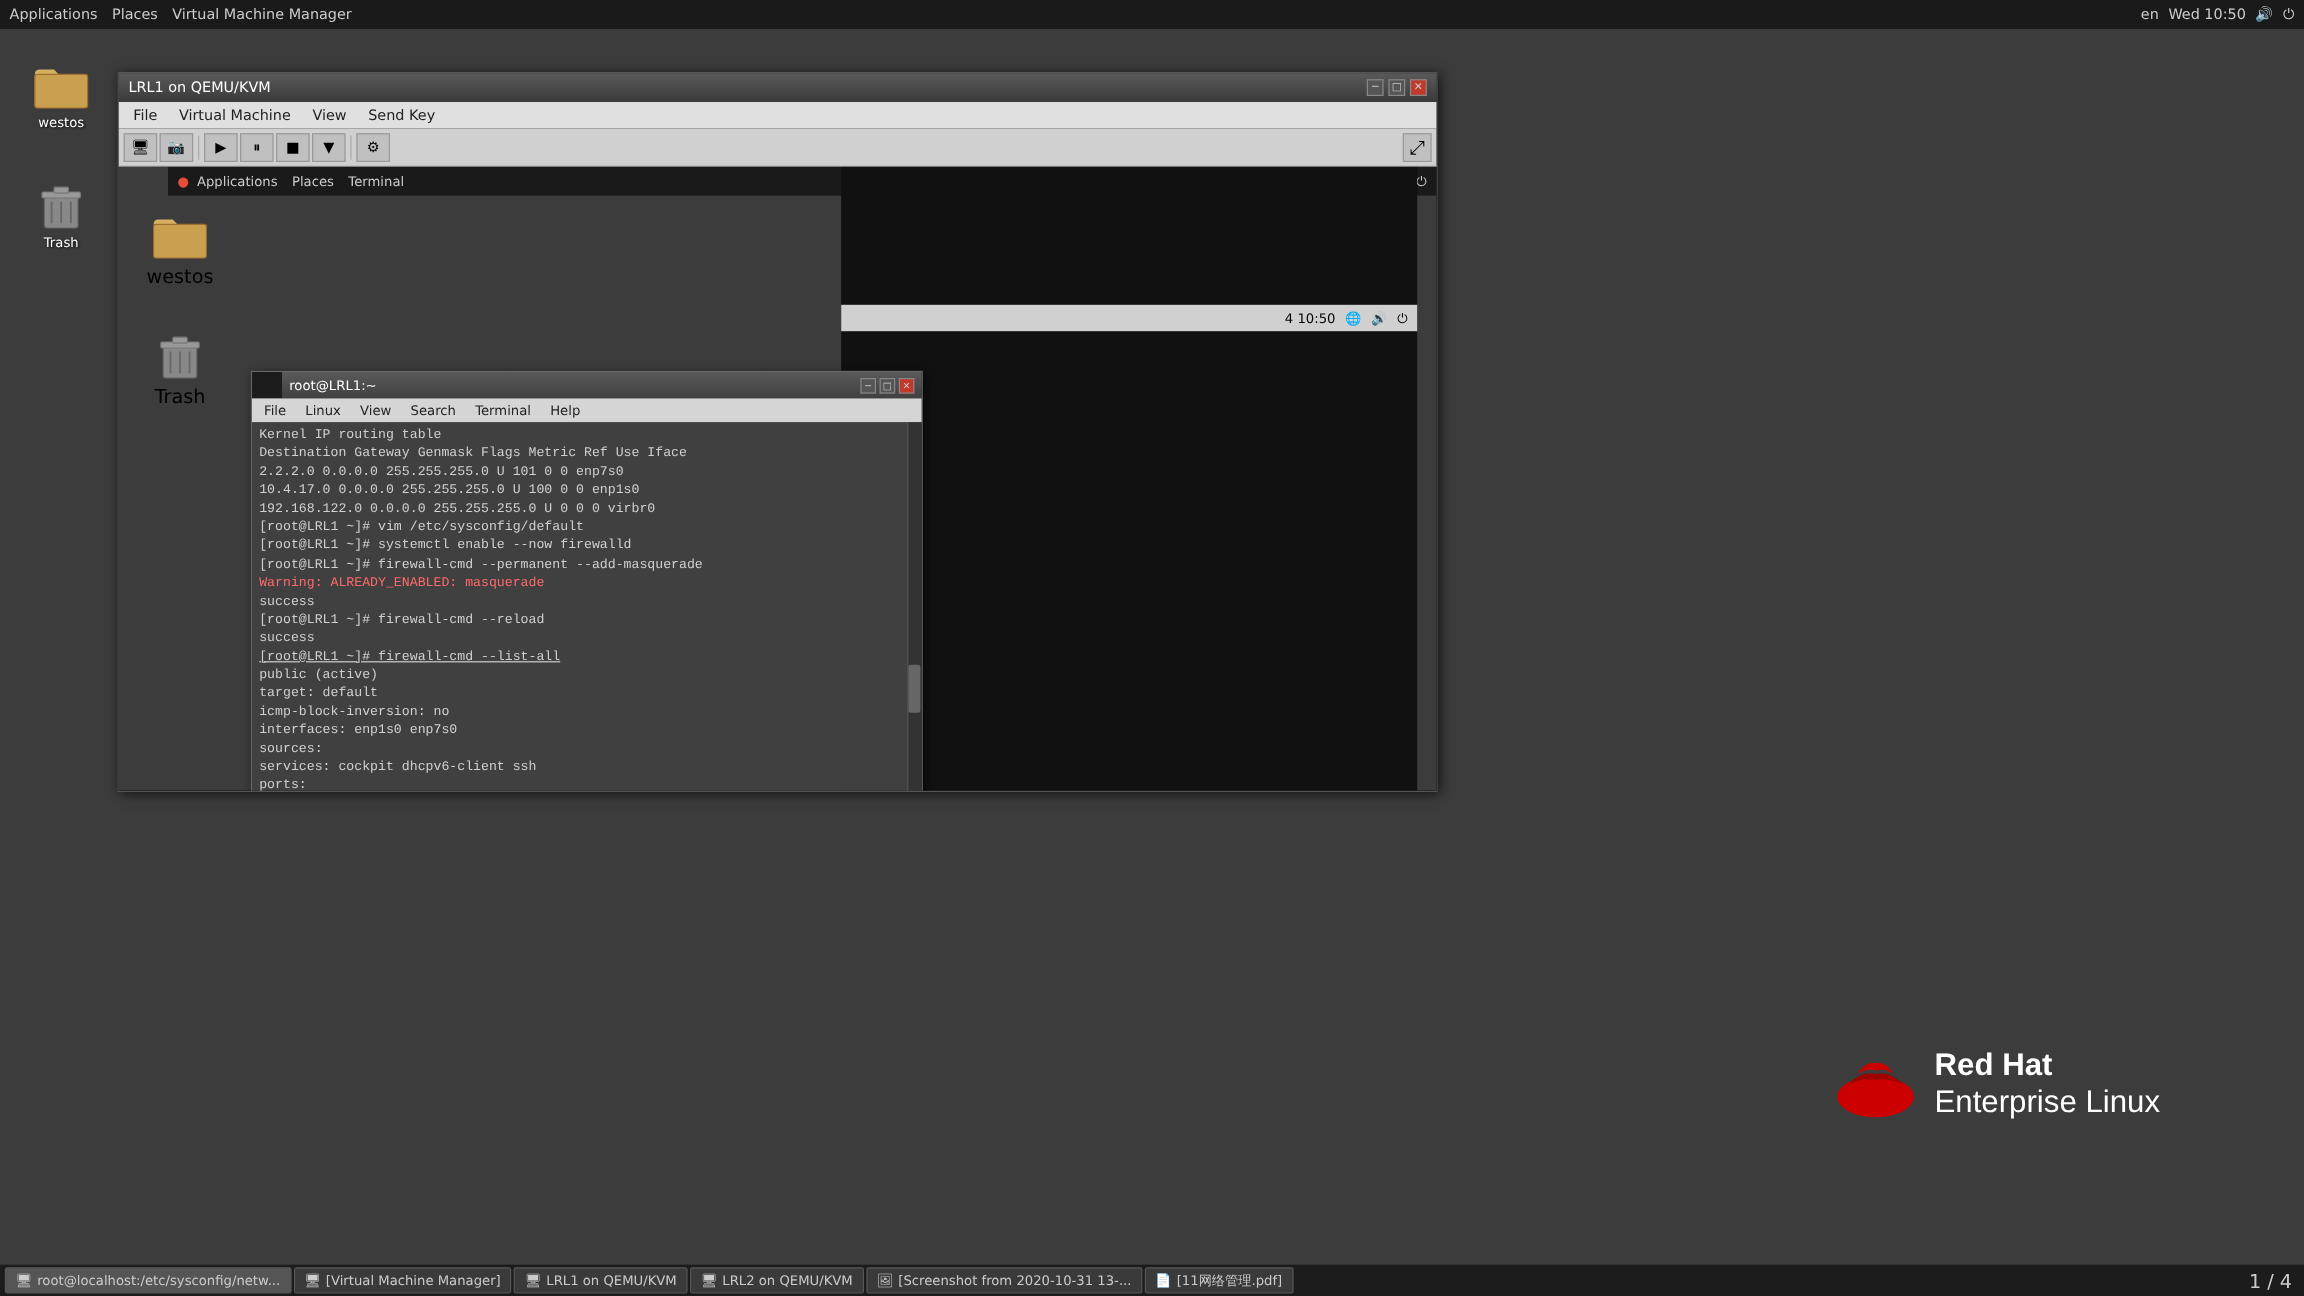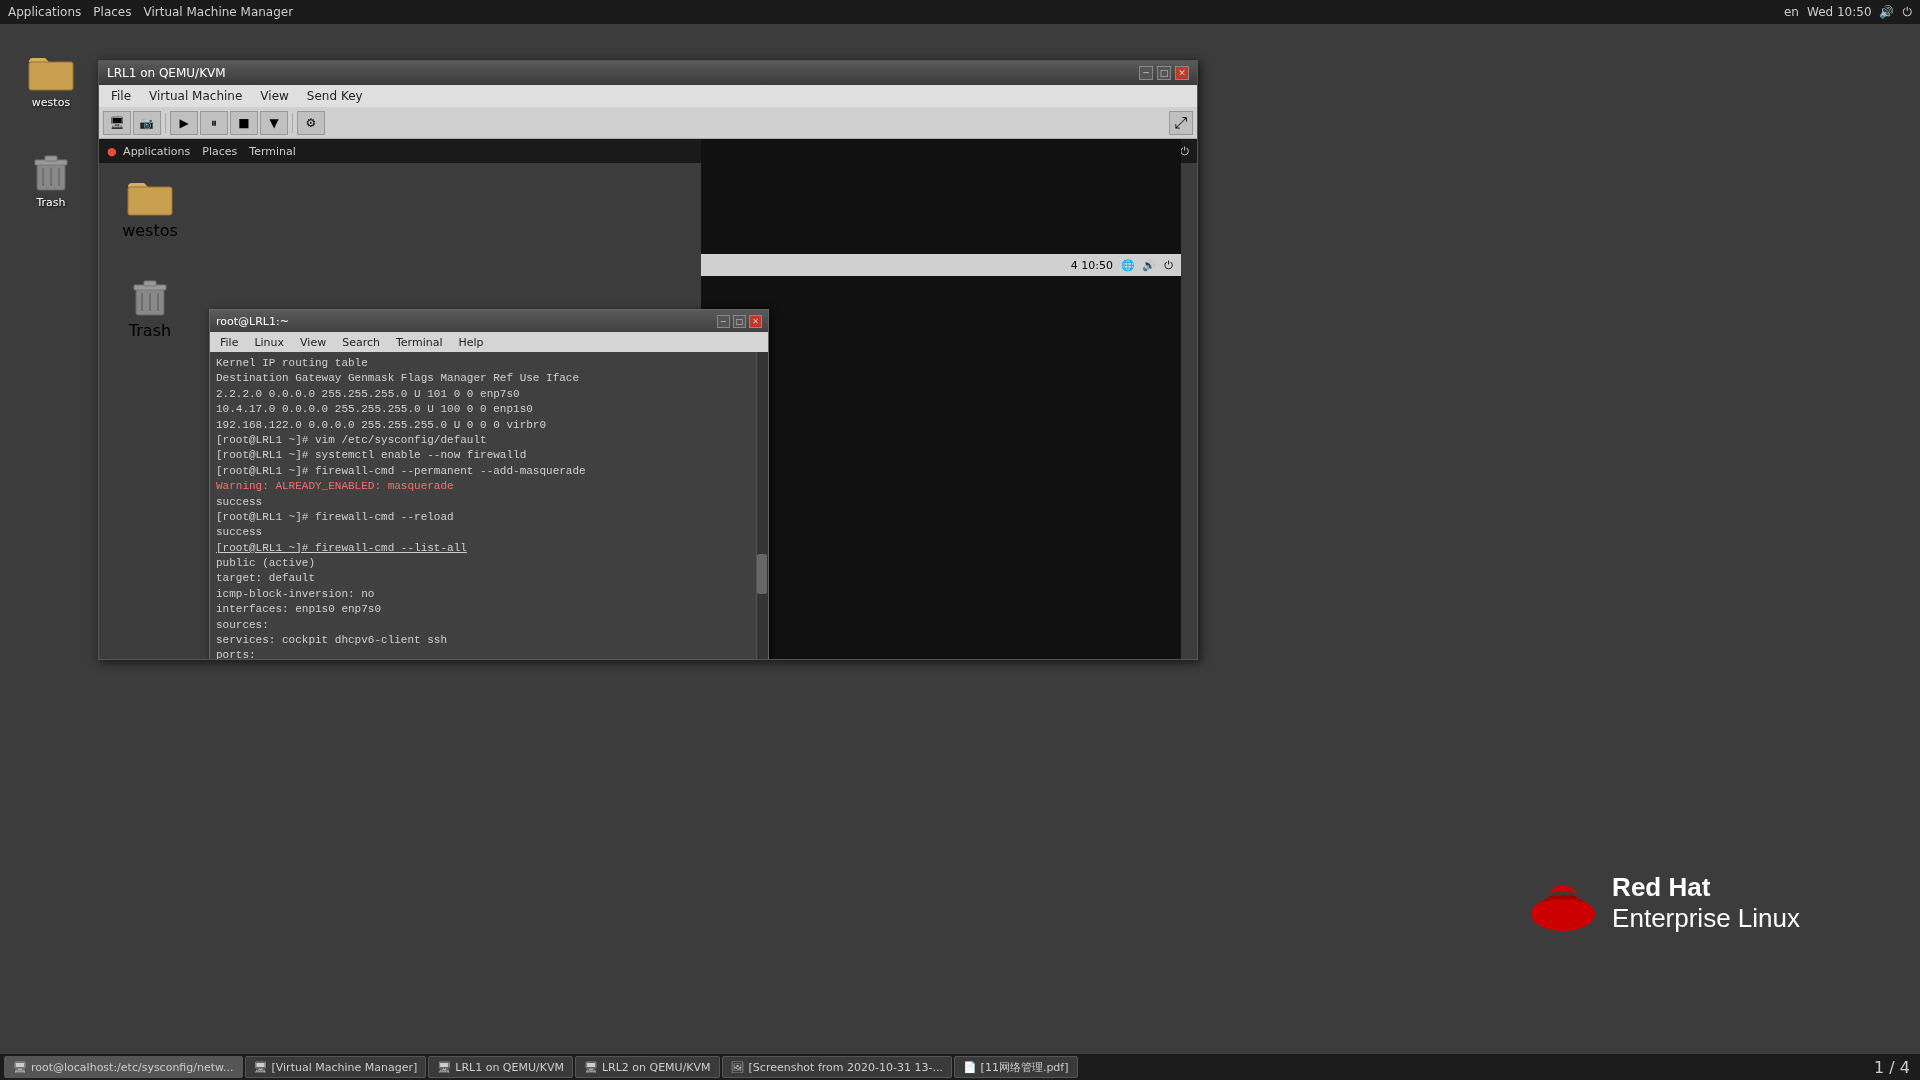--- a/index.html
+++ b/index.html
@@ -213,6 +213,7 @@
       height: 100%;
       background: #3c3c3c;
       position: relative;
+      padding-left: 41px;
     }
     .guest-topbar {
       height: 24px;

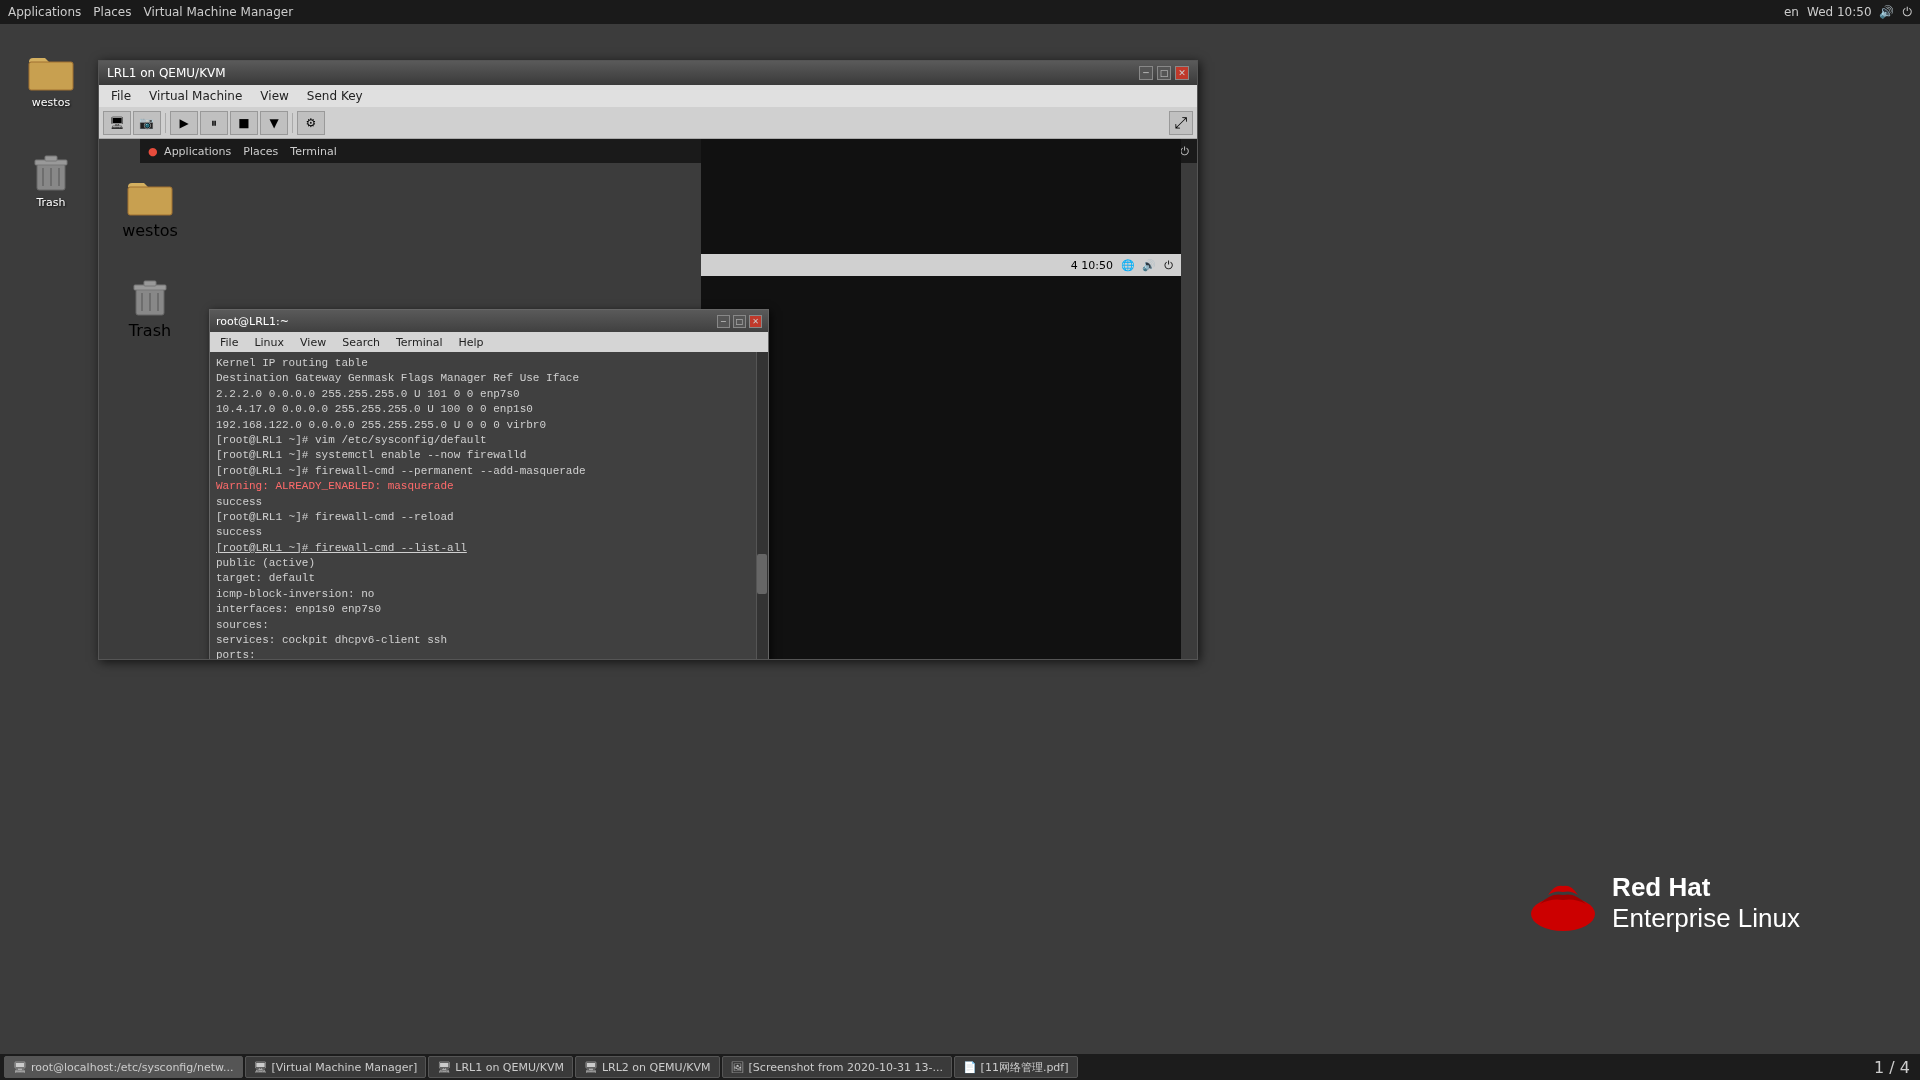--- a/index.html
+++ b/index.html
@@ -263,6 +263,7 @@
       padding: 0 6px;
       color: white;
       font-size: 11px;
+      margin-left: 25px;
     }
     .terminal-btns {
       display: flex;

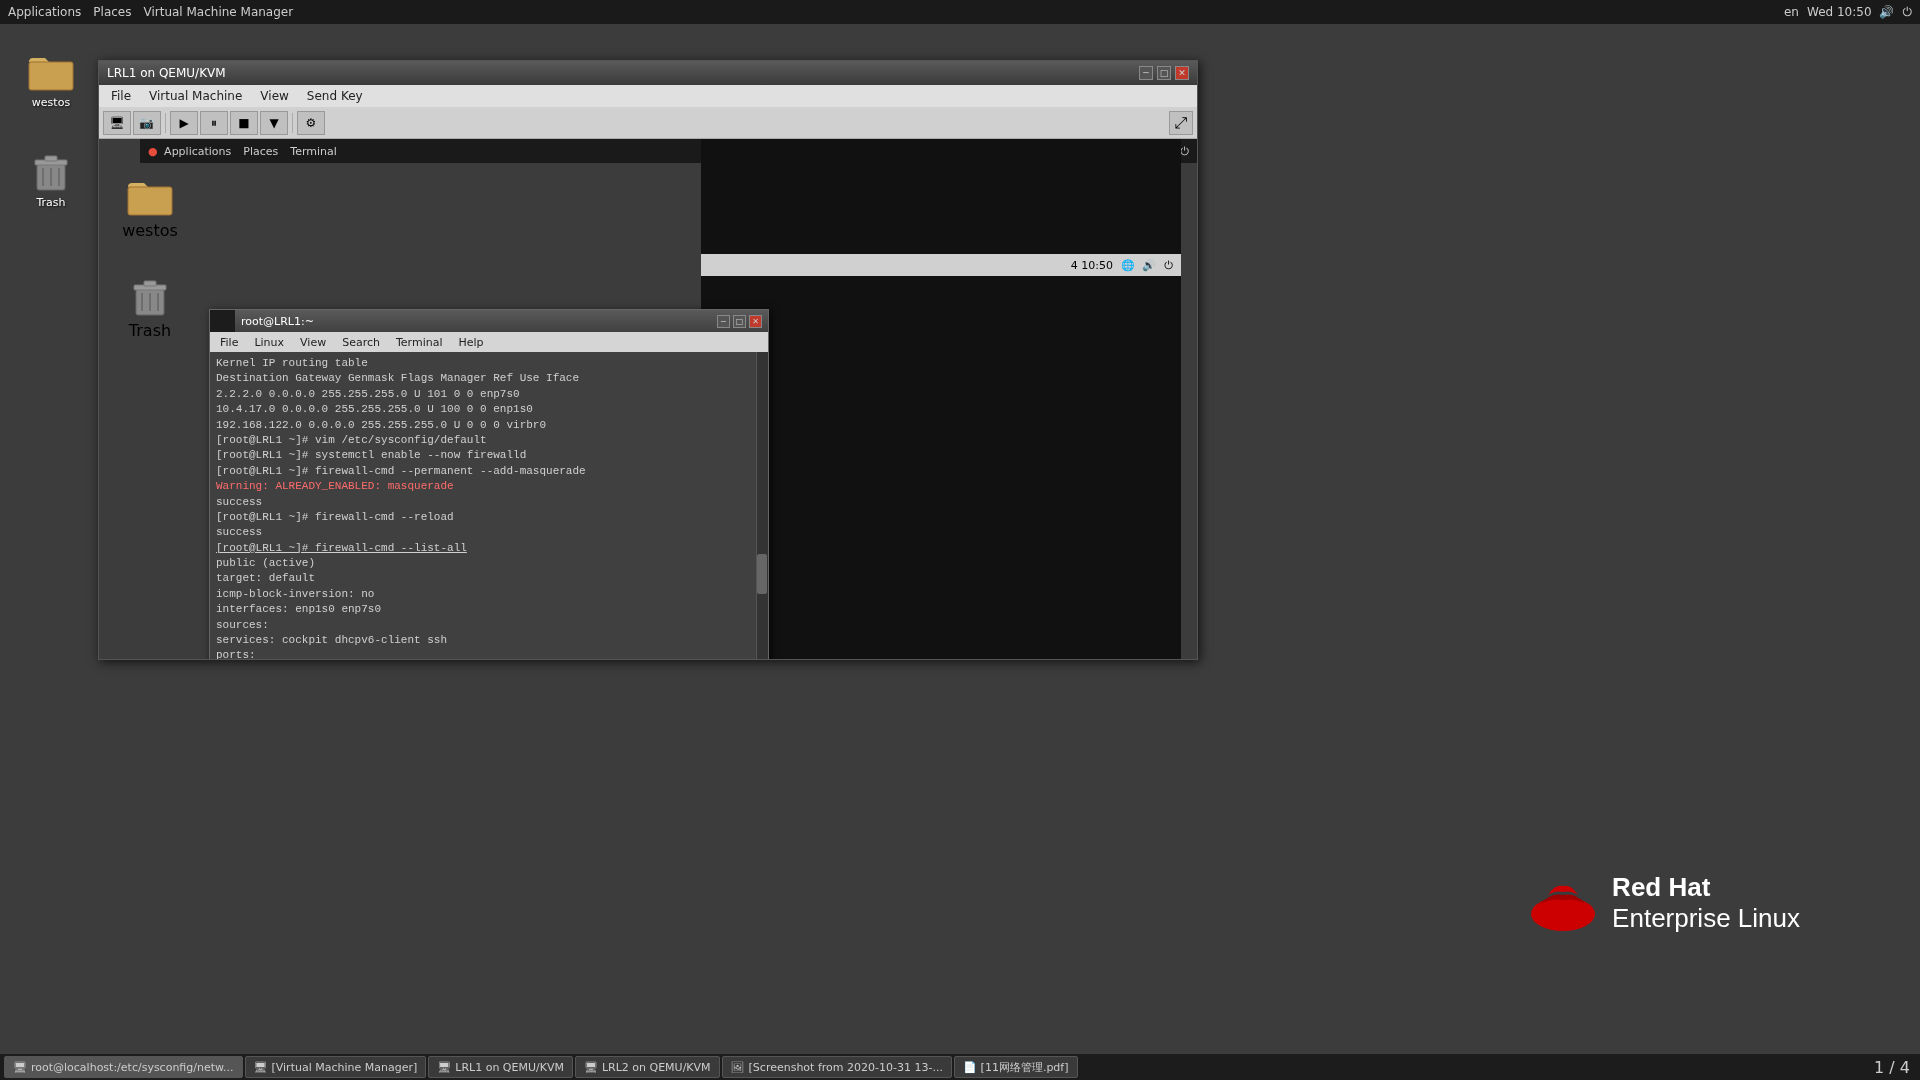--- a/index.html
+++ b/index.html
@@ -460,7 +460,7 @@
 
           <div class="terminal-content" id="terminal-content-lines">
           <div>Kernel IP routing table</div>
-              <div>Destination     Gateway         Genmask         Flags Manager Ref    Use Iface</div>
+              <div>Destination     Gateway         Genmask         Flags Metric Ref    Use Iface</div>
               <div>2.2.2.0         0.0.0.0         255.255.255.0   U     101    0        0 enp7s0</div>
               <div>10.4.17.0       0.0.0.0         255.255.255.0   U     100    0        0 enp1s0</div>
               <div>192.168.122.0   0.0.0.0         255.255.255.0   U     0      0        0 virbr0</div>

